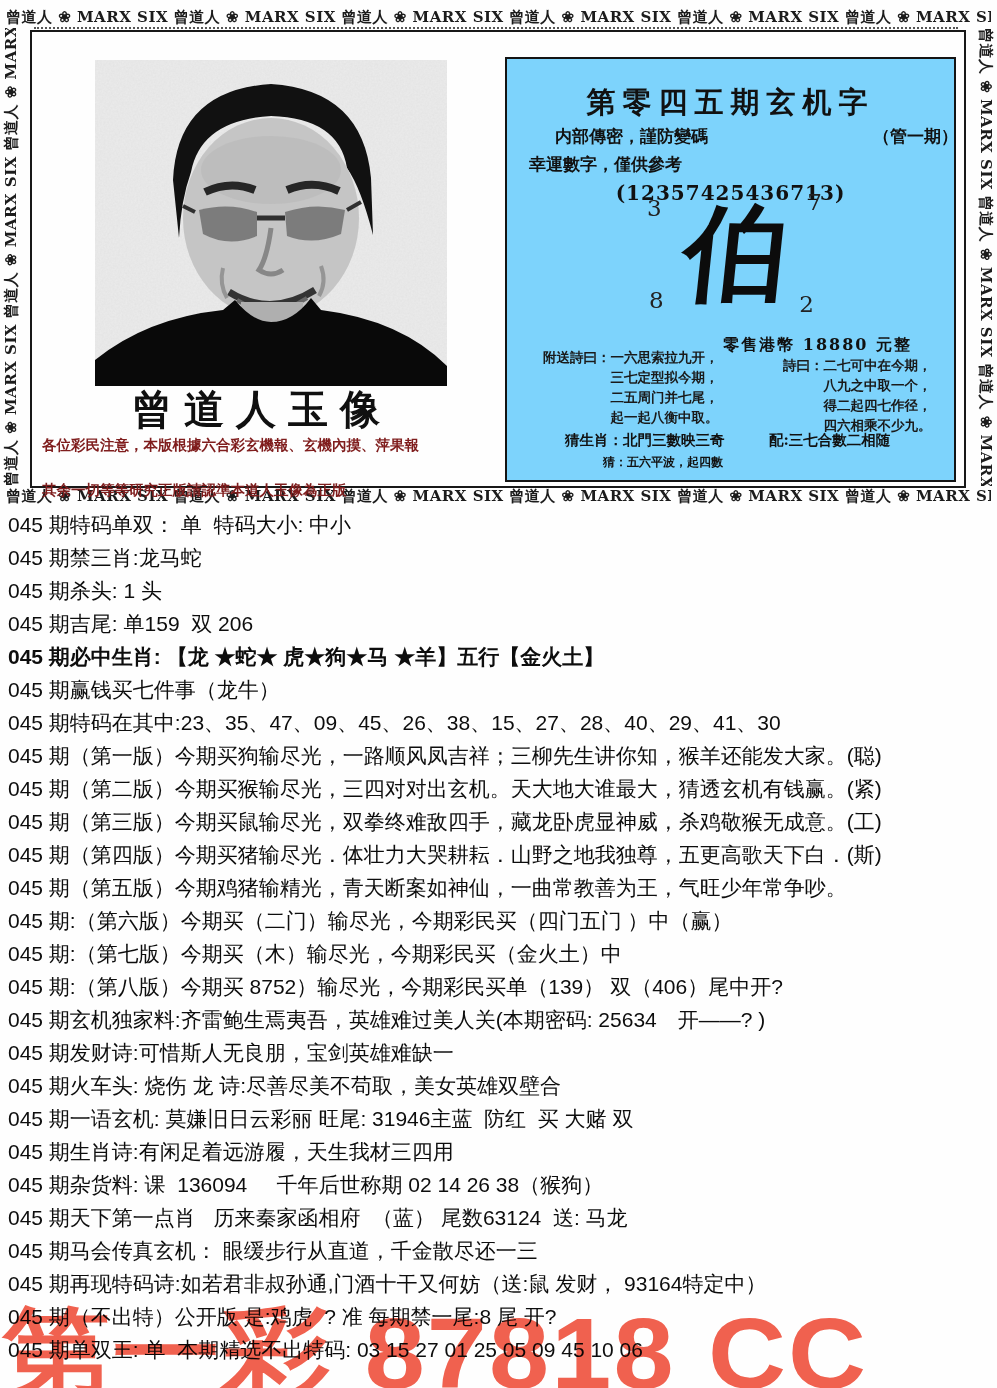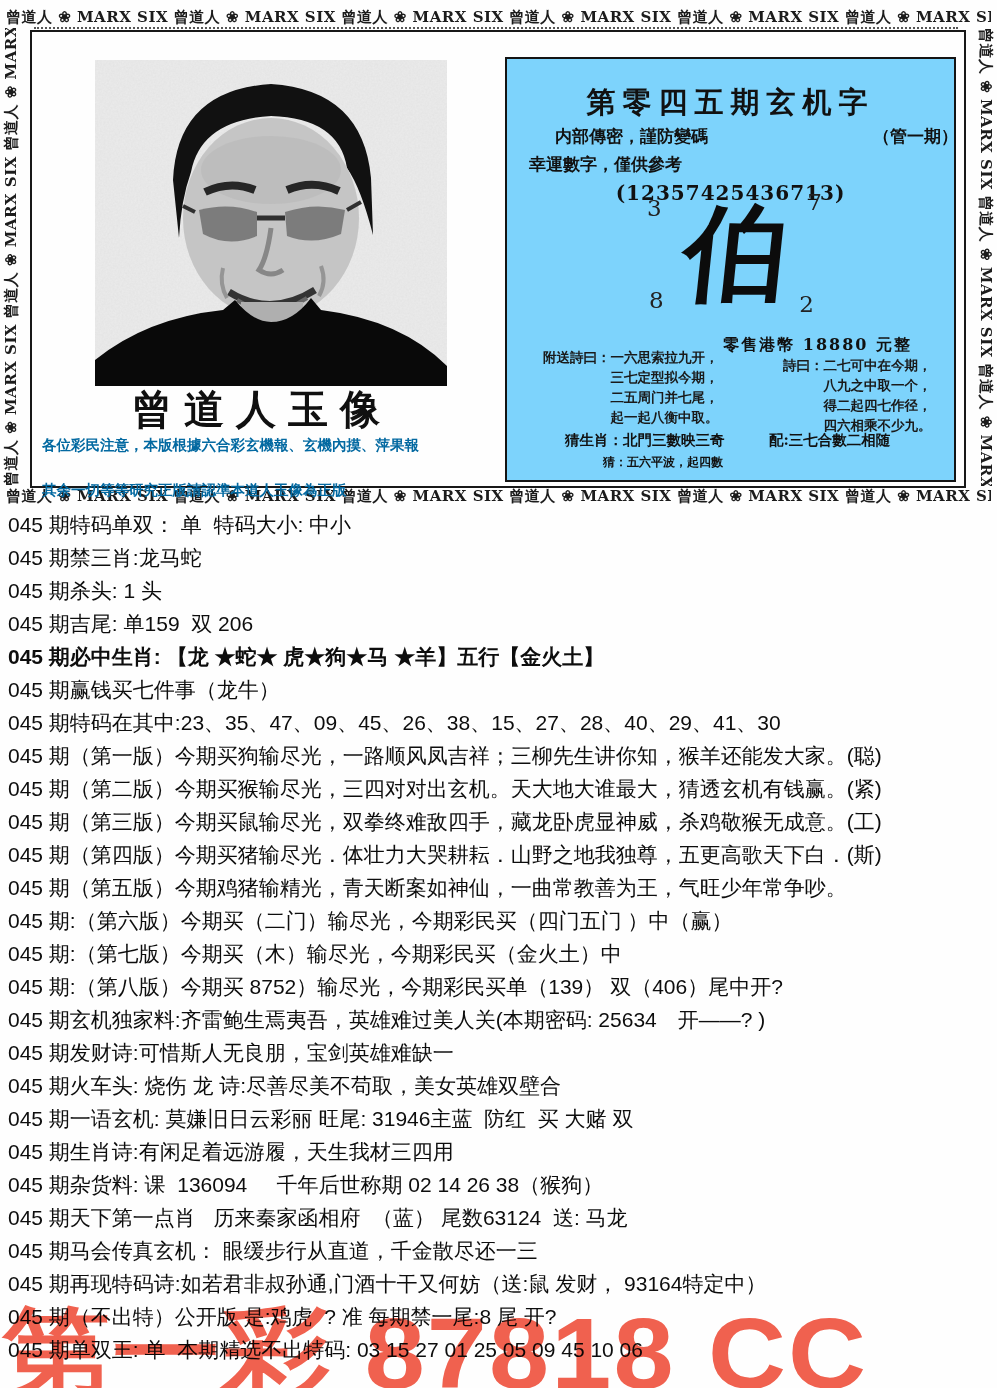--- a/index.html
+++ b/index.html
@@ -35,7 +35,7 @@
   }
   .caption-note{
     position:absolute;left:42px;width:440px;font-family:Liberation Mono, monospace;
-    font-size:14.5px;font-weight:bold;color:#0369a1;white-space:nowrap;overflow:hidden;
+    font-size:14.5px;font-weight:bold;color:#7f1d1d;white-space:nowrap;overflow:hidden;
   }
   .note1{top:436px;} .note2{top:459px;margin-top:22px;}
   

